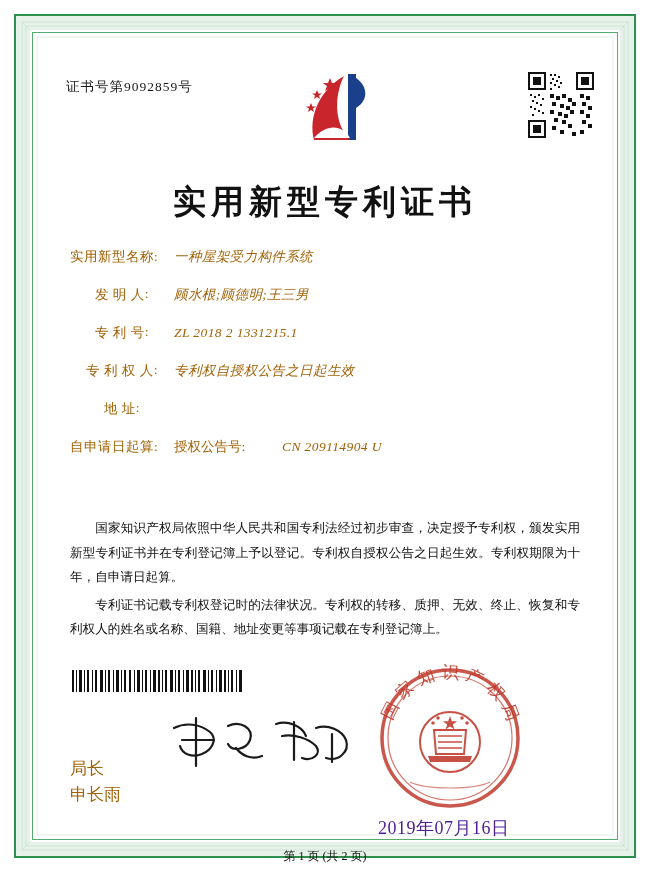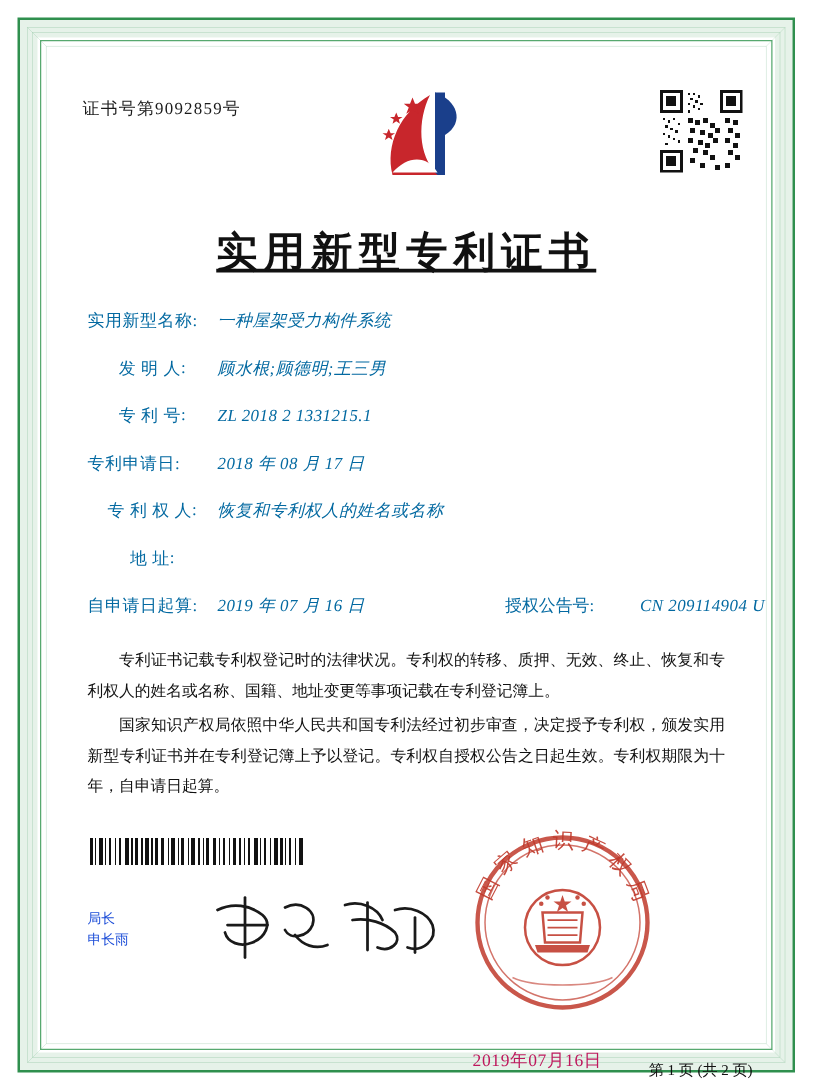--- a/index.html
+++ b/index.html
@@ -85,7 +85,6 @@
     font-weight: bold;
     letter-spacing: 5px;
     color: #111;
-    text-decoration: underline;
   }
   .fields {
     position: absolute;

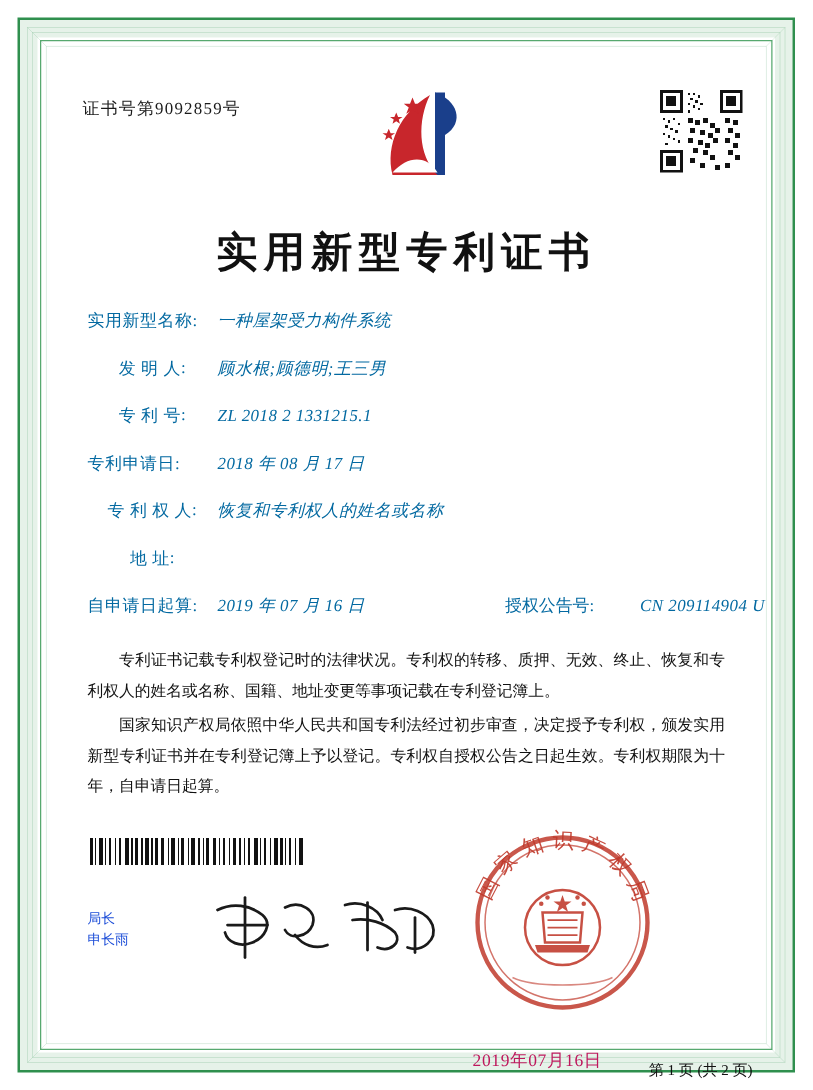--- a/index.html
+++ b/index.html
@@ -92,7 +92,7 @@
     top: 200px;
     width: 520px;
     font-size: 13.5px;
-    color: #0369a1;
+    color: #a16207;
   }
   .field-row {
     display: flex;

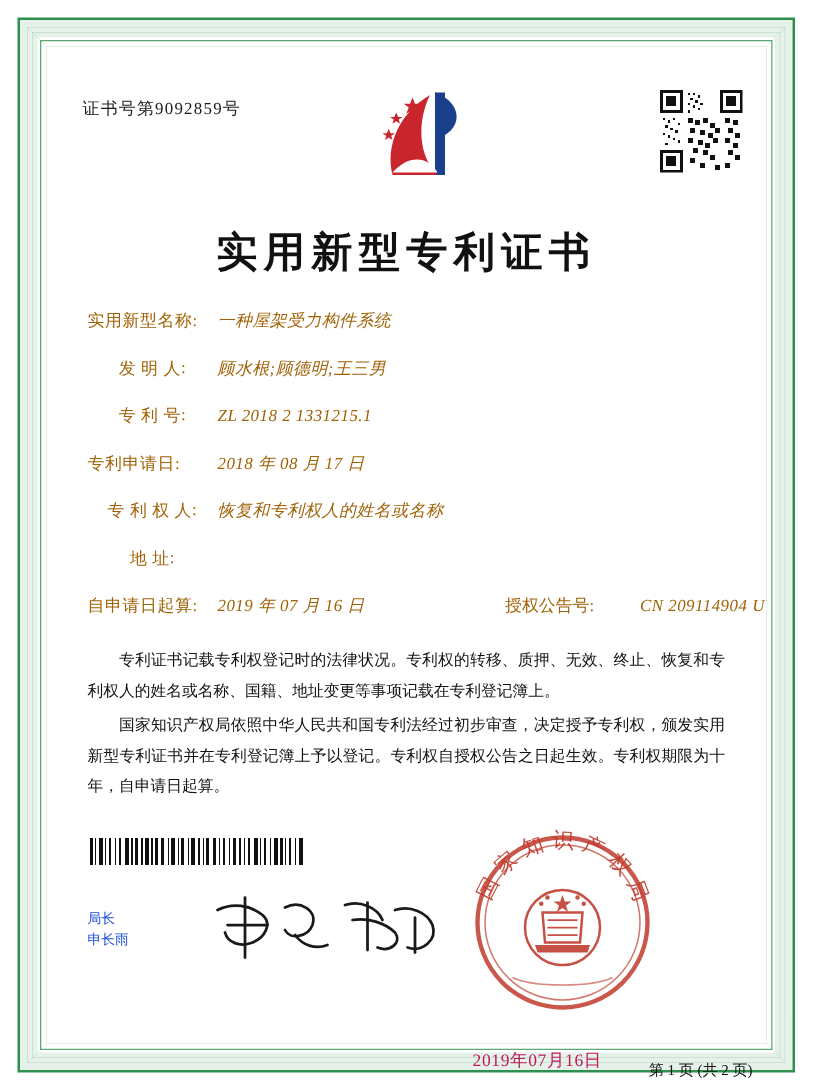--- a/index.html
+++ b/index.html
@@ -313,10 +313,6 @@
         <div class="field-value">ZL 2018 2 1331215.1</div>
       </div>
 
-      <div class="field-row">
-        <div class="field-label">专利申请日:</div>
-        <div class="field-value">2018 年 08 月 17 日</div>
-      </div>
 
       <div class="field-row">
         <div class="field-label spread">

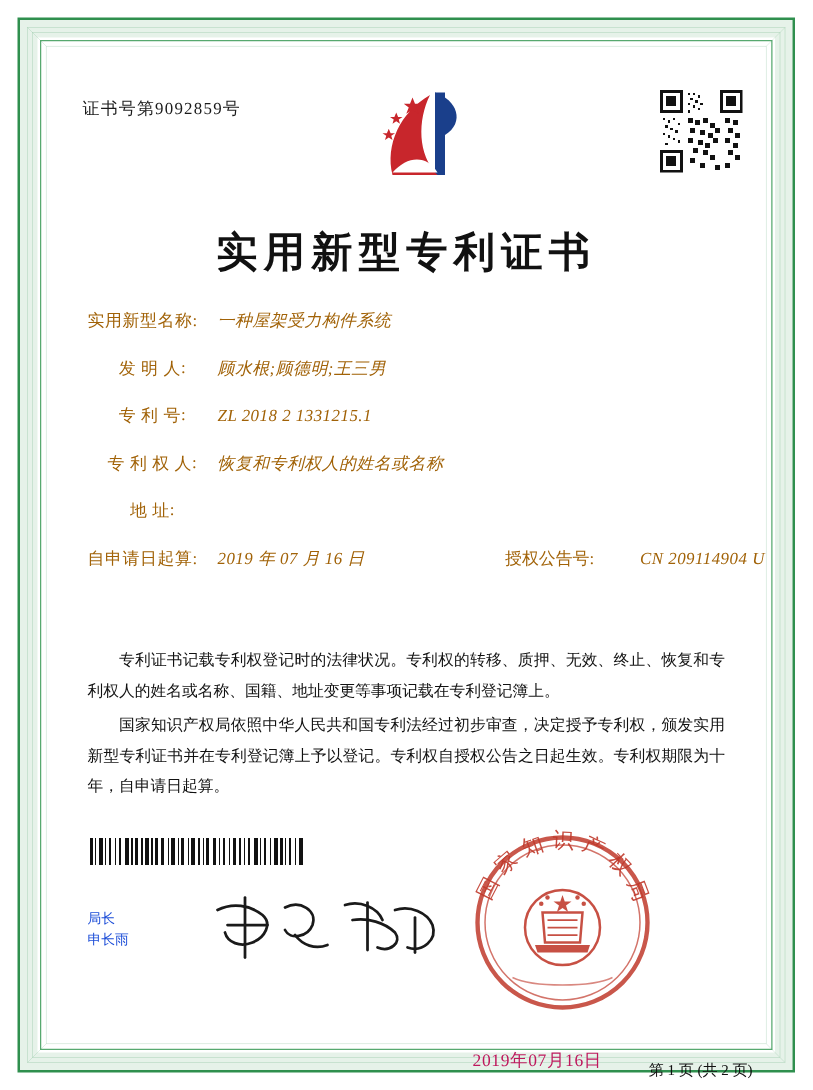--- a/index.html
+++ b/index.html
@@ -319,7 +319,7 @@
           <span>专 利 权 人</span>
             <span>:</span>
         </div>
-        <div class="field-value">恢复和专利权人的姓名或名称</div>
+        <div class="field-value">专利权自授权公告之日起生效</div>
       </div>
 
       <div class="field-row">

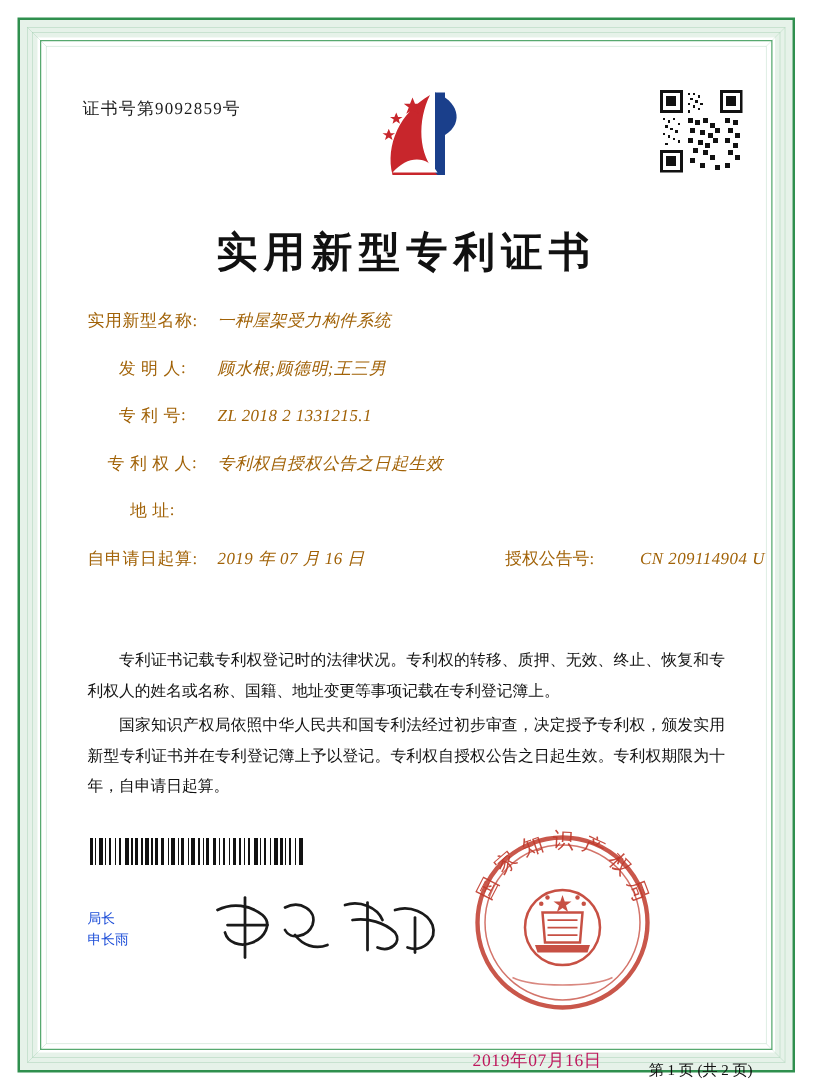--- a/index.html
+++ b/index.html
@@ -331,7 +331,6 @@
 
       <div class="field-row dual">
         <div class="field-label">自申请日起算:</div>
-        <div class="field-value">2019 年 07 月 16 日</div>
         <div class="field-label2">授权公告号:</div>
         <div class="field-value">CN 209114904 U</div>
       </div>

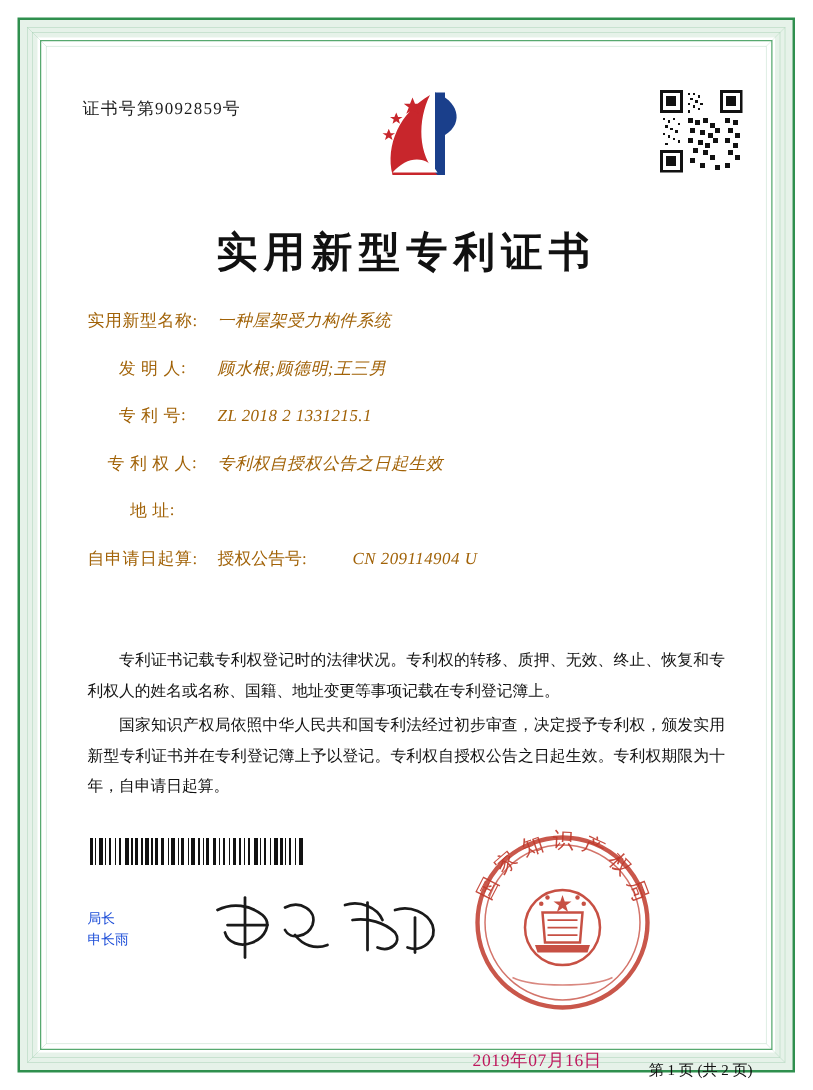--- a/index.html
+++ b/index.html
@@ -338,8 +338,8 @@
     </div>
 
     <div class="paras">
+      <p>国家知识产权局依照中华人民共和国专利法经过初步审查，决定授予专利权，颁发实用新型专利证书并在专利登记簿上予以登记。专利权自授权公告之日起生效。专利权期限为十年，自申请日起算。</p>
       <p>专利证书记载专利权登记时的法律状况。专利权的转移、质押、无效、终止、恢复和专利权人的姓名或名称、国籍、地址变更等事项记载在专利登记簿上。</p>
-      <p>国家知识产权局依照中华人民共和国专利法经过初步审查，决定授予专利权，颁发实用新型专利证书并在专利登记簿上予以登记。专利权自授权公告之日起生效。专利权期限为十年，自申请日起算。</p>
     </div>
 
     <svg class="barcode" viewBox="0 0 176 22" shape-rendering="crispEdges">

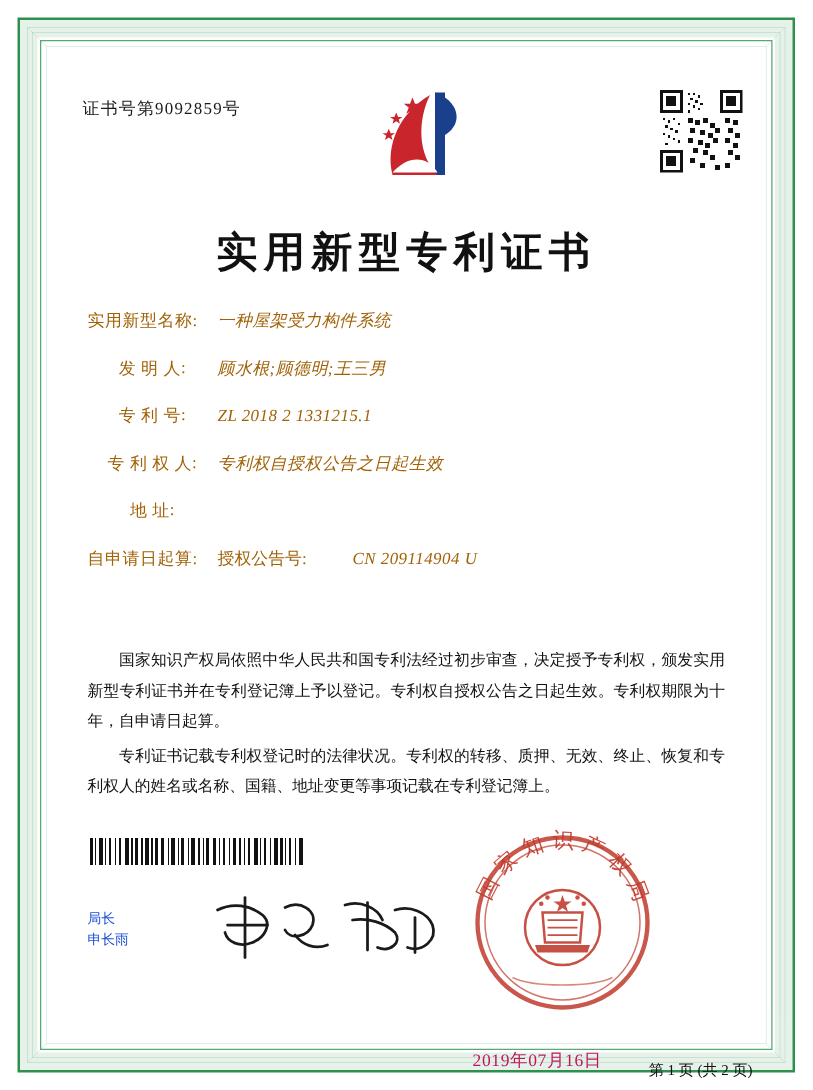--- a/index.html
+++ b/index.html
@@ -146,10 +146,10 @@
   .signature-block {
     position: absolute;
     left: 22px;
-    top: 679px;
-    font-size: 11px;
+    top: 708px;
+    font-size: 17px;
     line-height: 1.55;
-    color: #1d4ed8;
+    color: #a16207;
   }
   .handwriting {
     position: absolute;

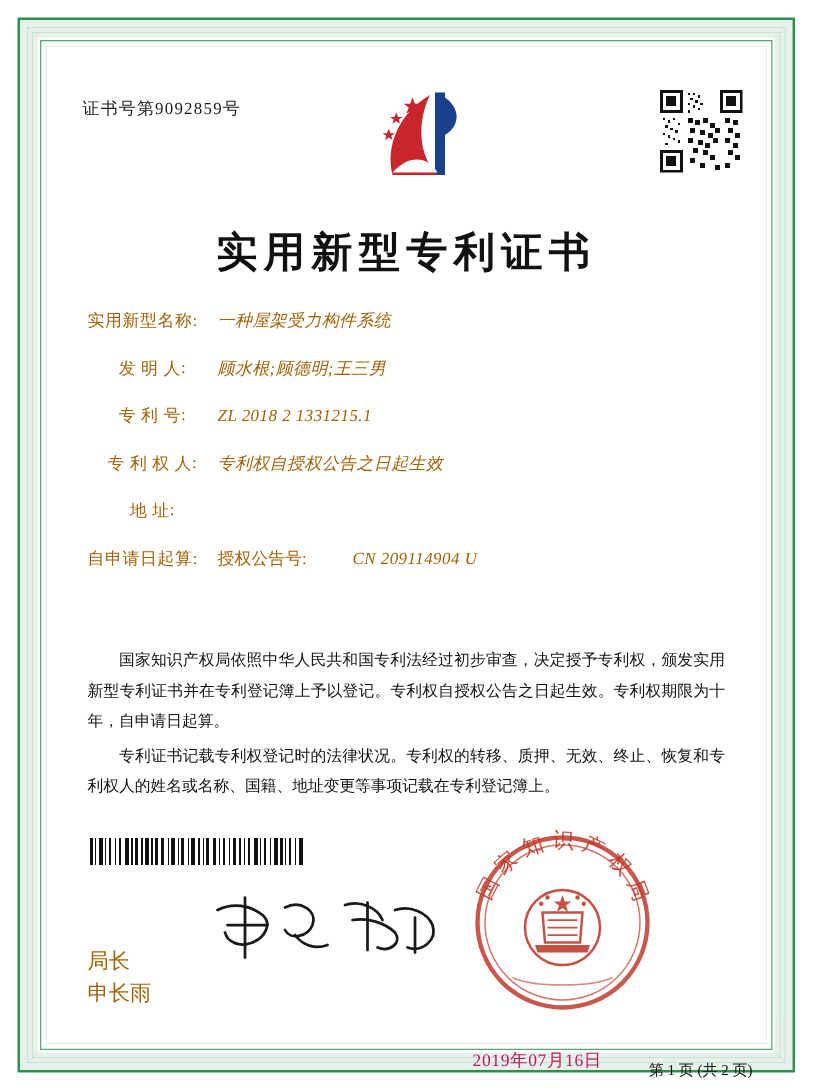--- a/index.html
+++ b/index.html
@@ -169,10 +169,9 @@
     position: absolute;
     left: 330px;
     top: 768px;
-    font-size: 14px;
-    color: #be185d;
+    font-size: 18px;
+    color: #4c1d95;
     letter-spacing: 0.5px;
-    margin-top: 24px;
   }
   .footer {
     position: absolute;

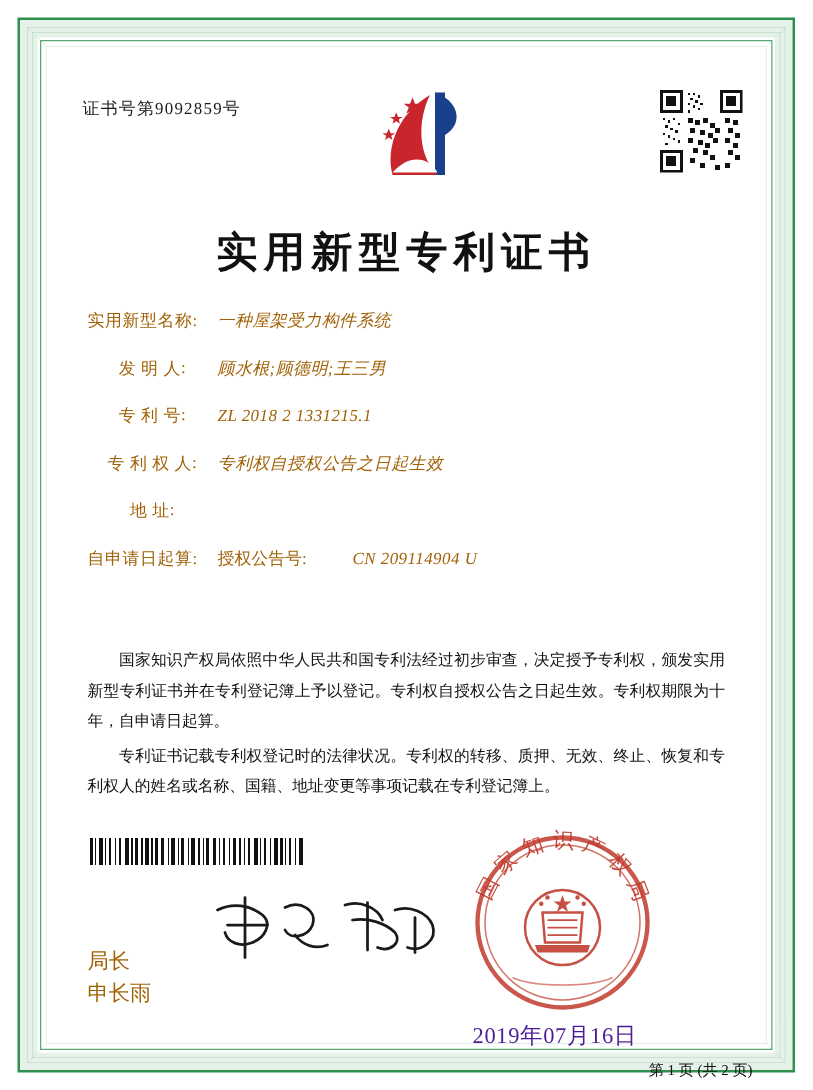--- a/index.html
+++ b/index.html
@@ -178,7 +178,7 @@
     left: 0;
     right: 0;
     top: 800px;
-    text-align: right;
+    text-align: center;
     font-size: 12px;
     color: #111;
   }

